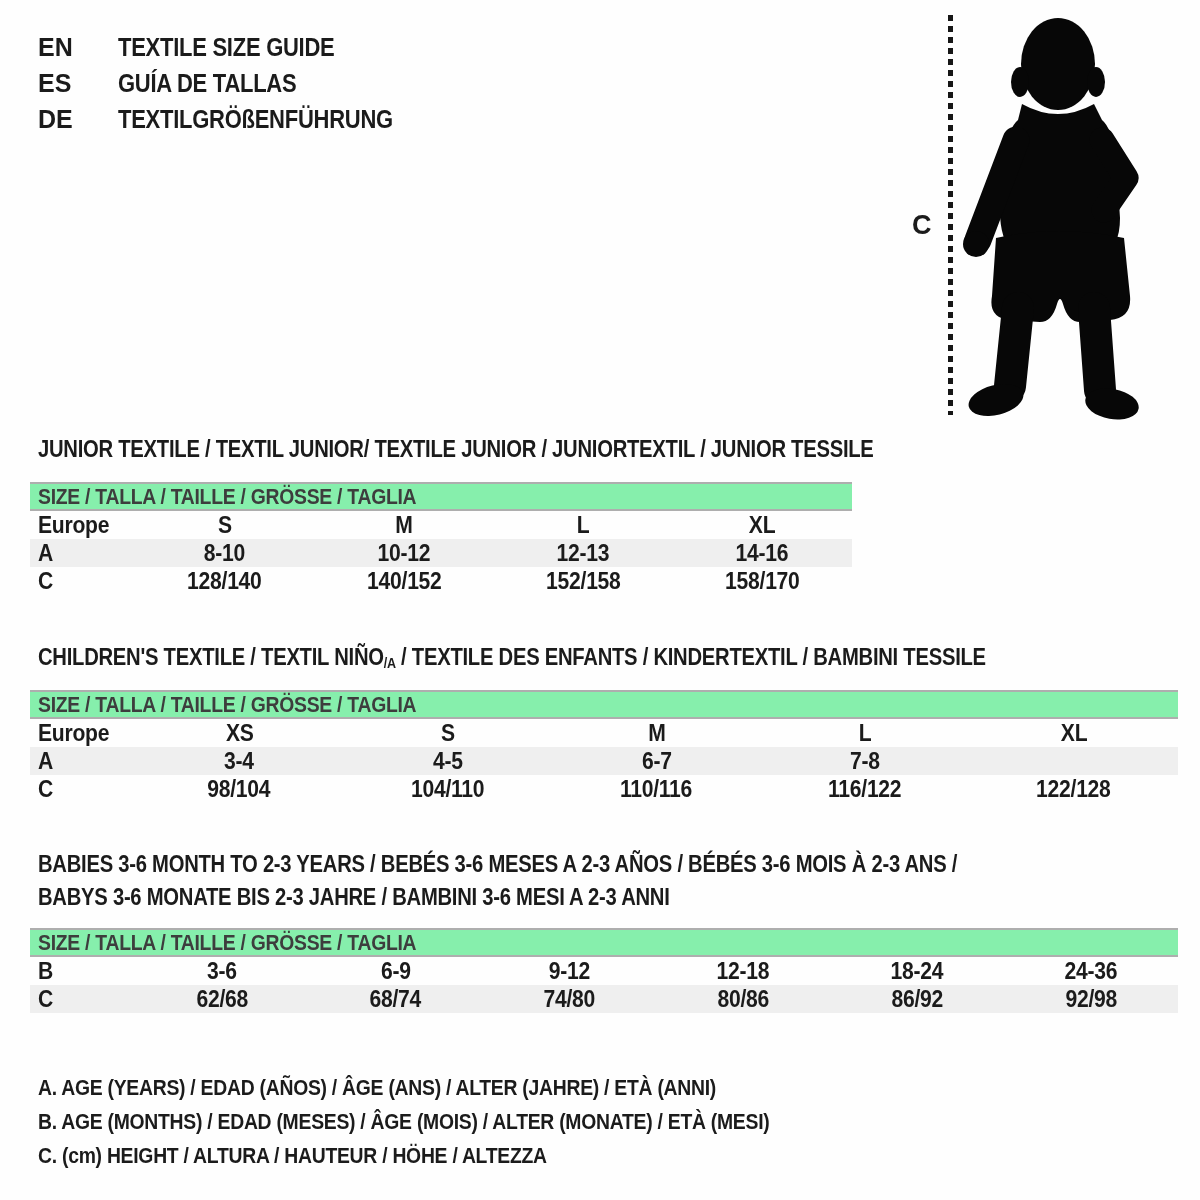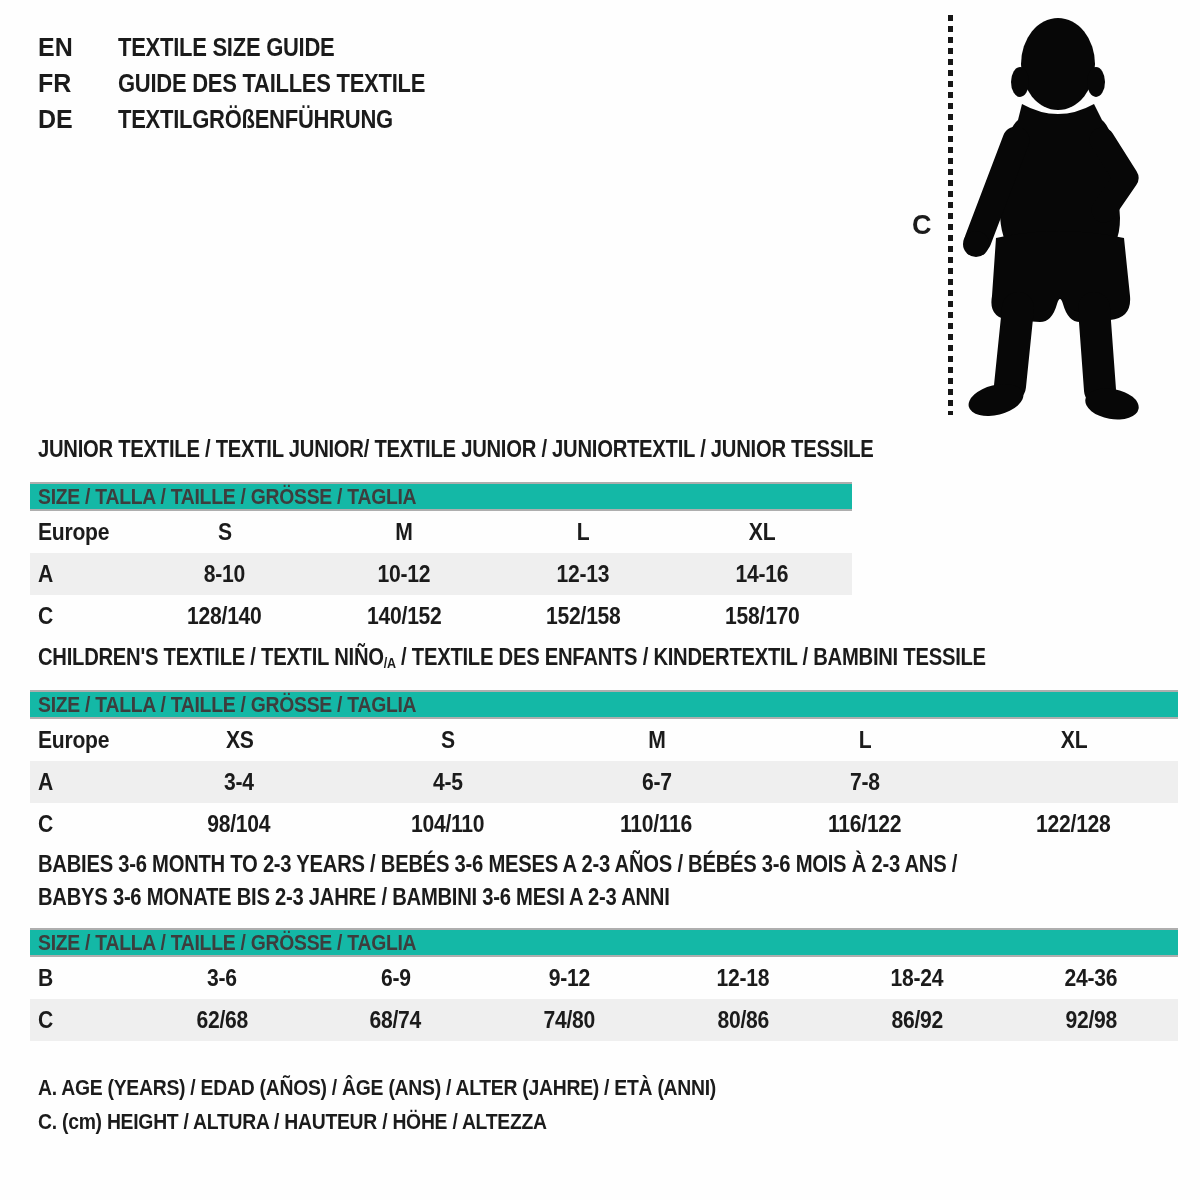--- a/index.html
+++ b/index.html
@@ -57,6 +57,10 @@
     <div class="lang-row">
       <span class="lang-code">EN</span>
       <span class="cond">TEXTILE SIZE GUIDE</span>
+    </div>
+    <div class="lang-row">
+      <span class="lang-code">ES</span>
+      <span class="cond">GUÍA DE TALLAS</span>
     </div>
     <div class="lang-row">
       <span class="lang-code">FR</span>

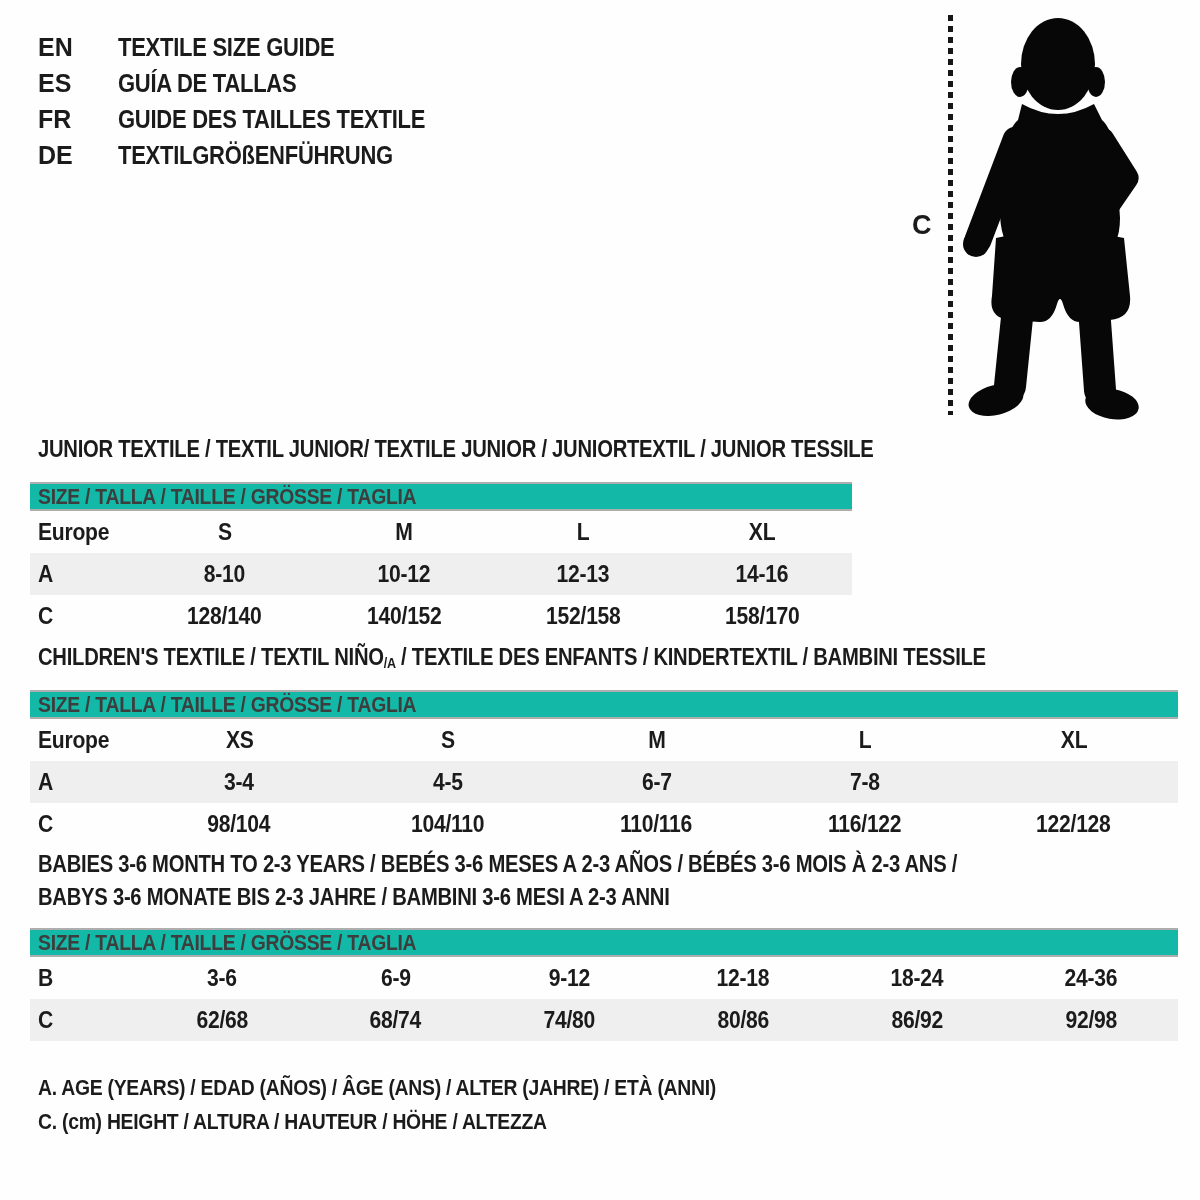--- a/index.html
+++ b/index.html
@@ -61,10 +61,6 @@
     <div class="lang-row">
       <span class="lang-code">ES</span>
       <span class="cond">GUÍA DE TALLAS</span>
-    </div>
-    <div class="lang-row">
-      <span class="lang-code">FR</span>
-      <span class="cond">GUIDE DES TAILLES TEXTILE</span>
     </div>
     <div class="lang-row">
       <span class="lang-code">DE</span>

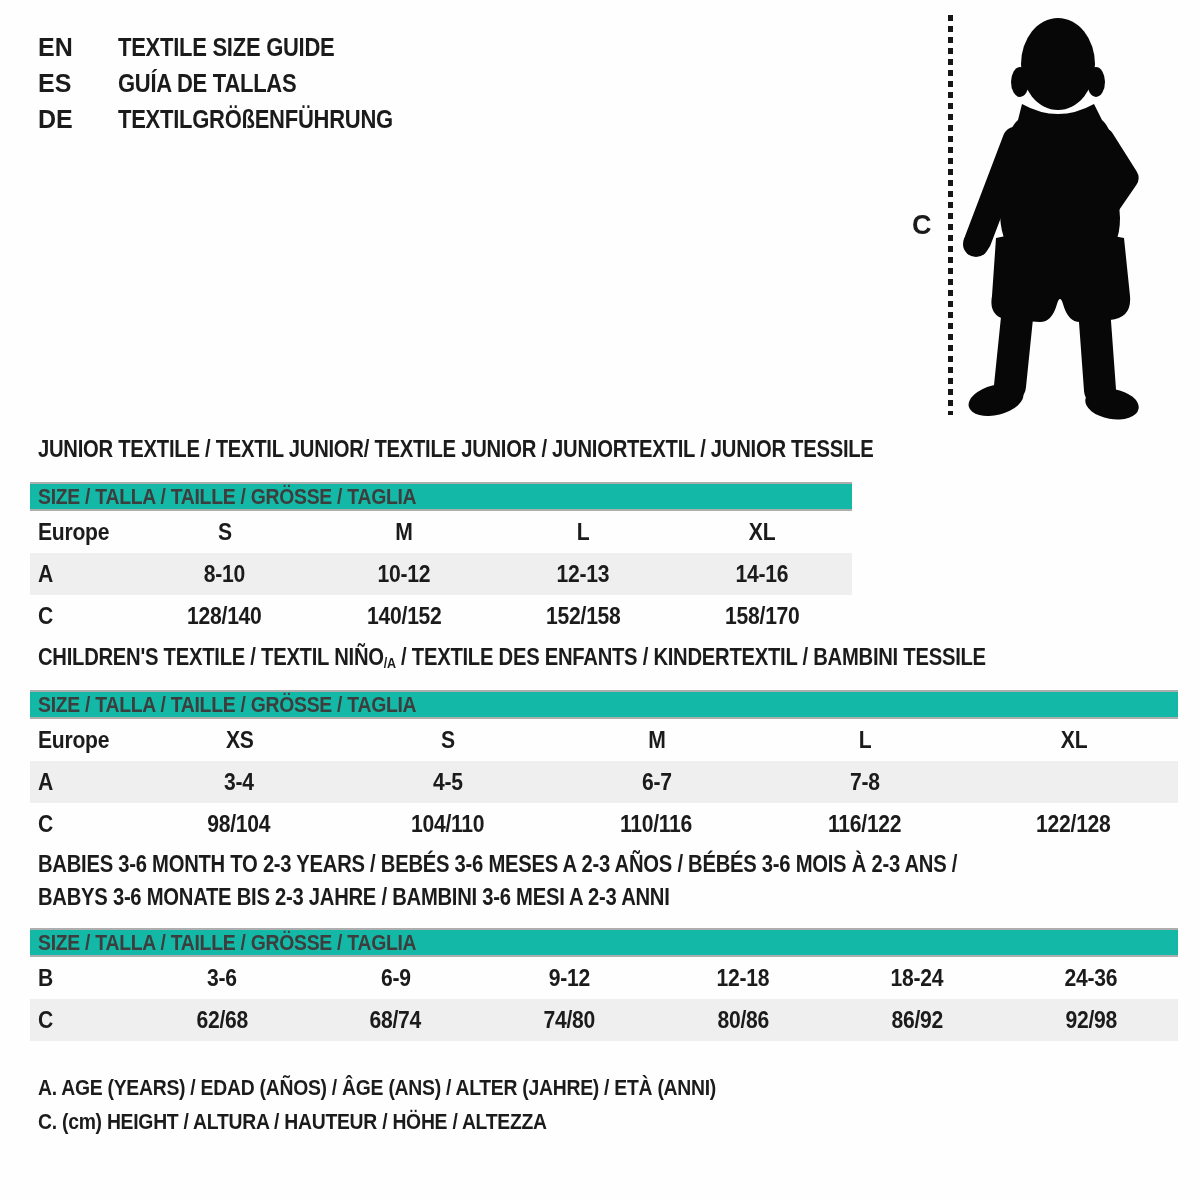--- a/index.html
+++ b/index.html
@@ -33,7 +33,7 @@
   
   .size-table { position:absolute; left:30px; }
   .size-bar {
-    height:29px; line-height:25px; background:#14b8a6;
+    height:29px; line-height:25px; background:#86efac;
     border-top:2px solid #aeaeae; border-bottom:2px solid #aeaeae;
     box-sizing:border-box; padding-left:8px; font-size:22px; color:#3d3d3d;
   }

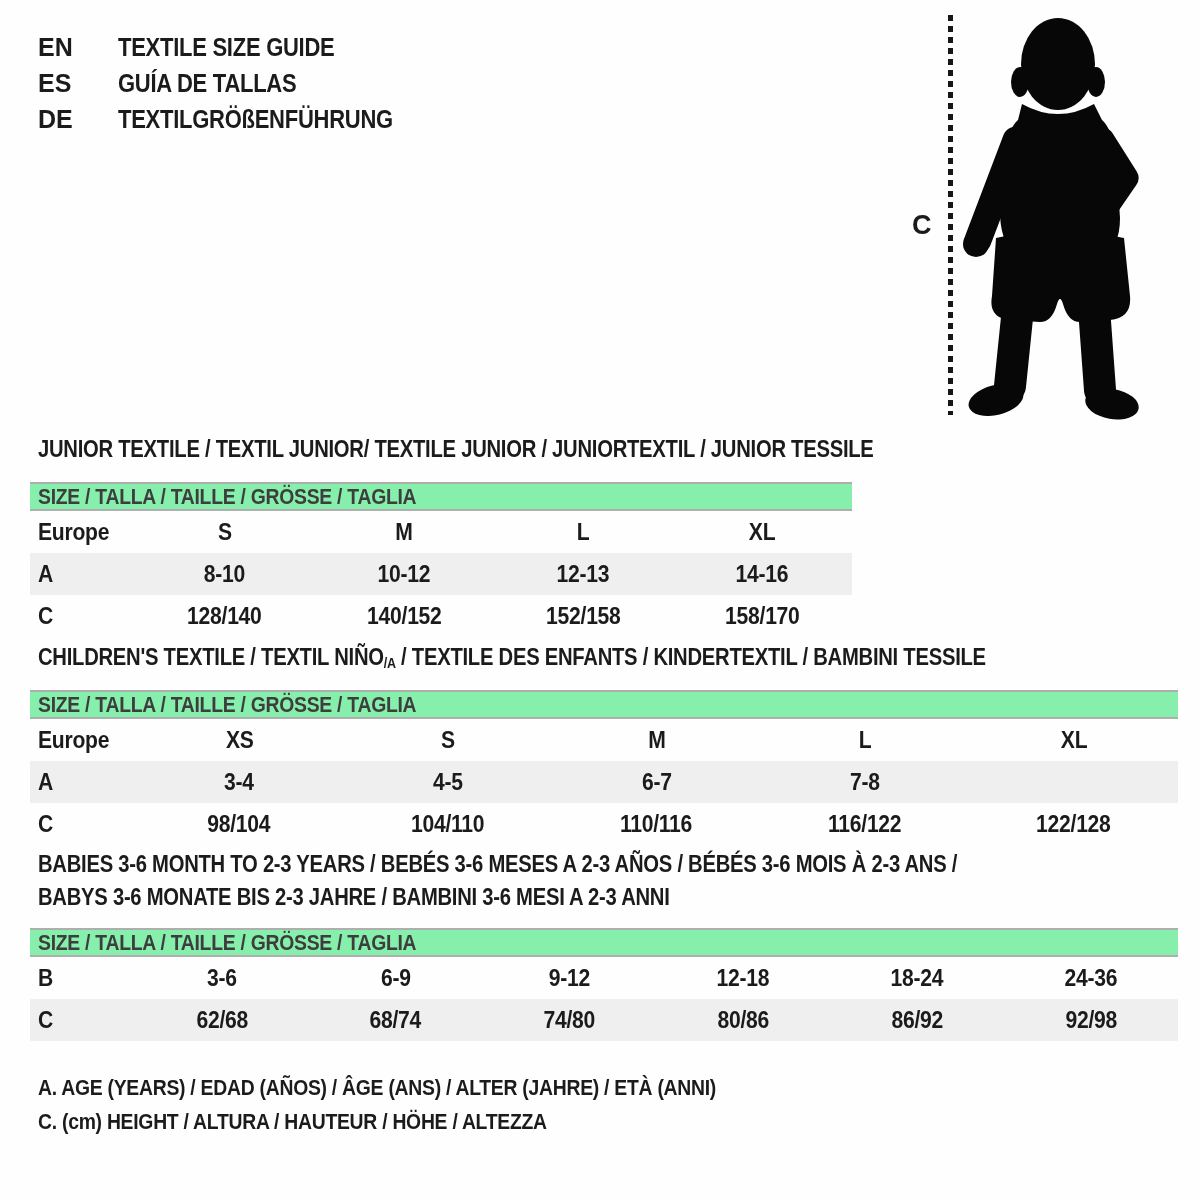--- a/index.html
+++ b/index.html
@@ -37,7 +37,7 @@
     border-top:2px solid #aeaeae; border-bottom:2px solid #aeaeae;
     box-sizing:border-box; padding-left:8px; font-size:22px; color:#3d3d3d;
   }
-  .trow { display:grid; height:42px; align-items:center; font-size:24px; }
+  .trow { display:grid; height:28px; align-items:center; font-size:24px; }
   .junior-grid   { grid-template-columns:105px repeat(4,1fr); }
   .children-grid { grid-template-columns:105px repeat(5,1fr); }
   .babies-grid   { grid-template-columns:105px repeat(6,1fr); }

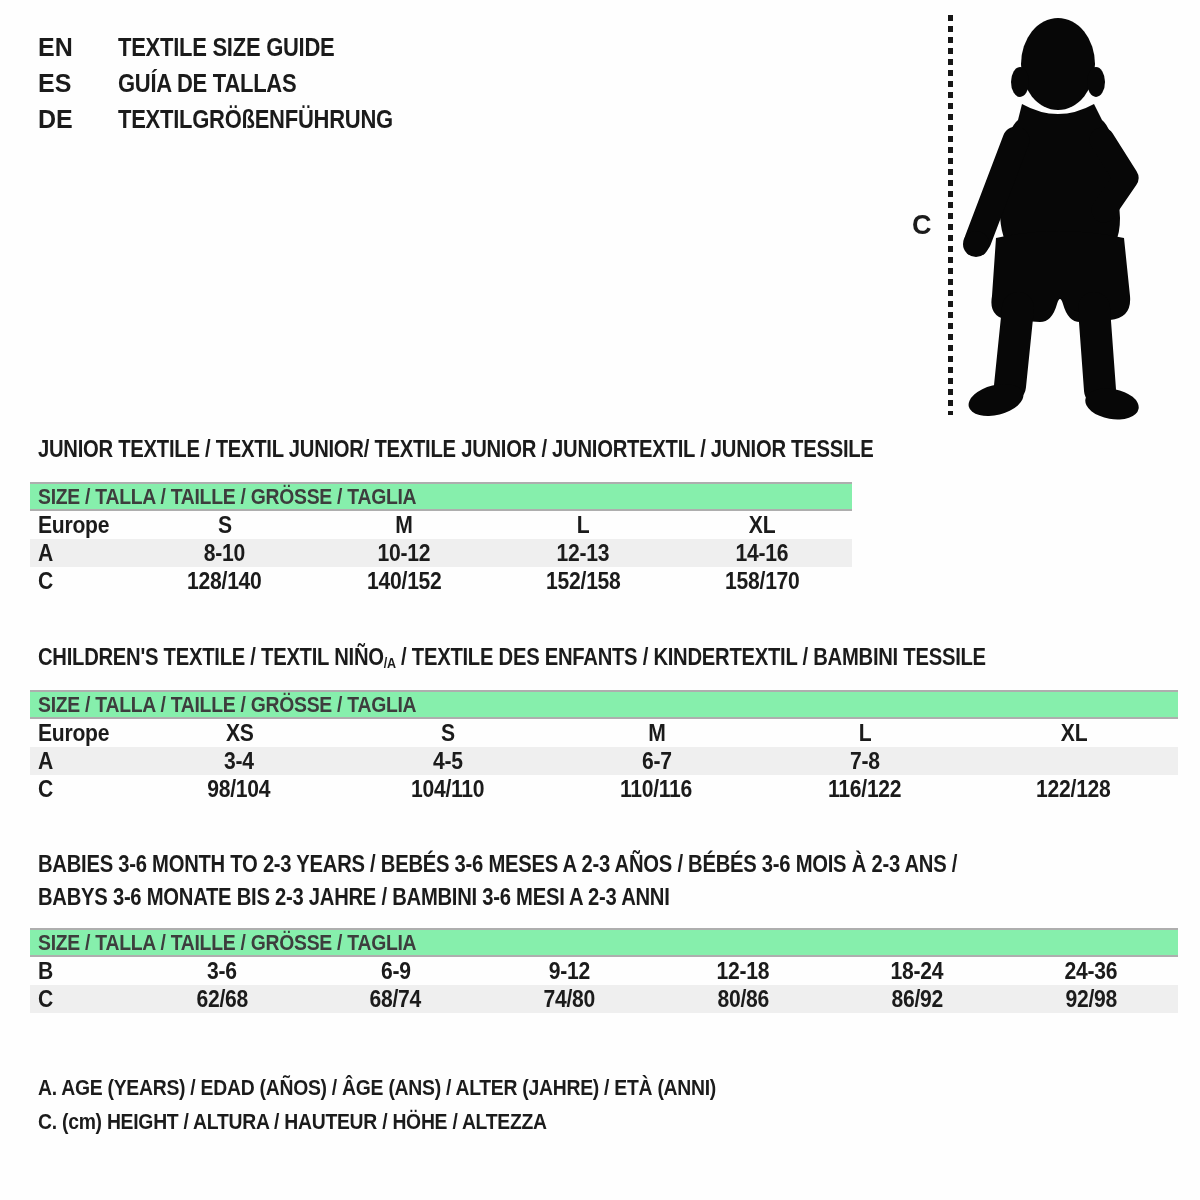--- a/index.html
+++ b/index.html
@@ -179,6 +179,7 @@
 
   <div class="legend">
     <div><span class="cond">A. AGE (YEARS) / EDAD (AÑOS) / ÂGE (ANS) / ALTER (JAHRE) / ETÀ (ANNI)</span></div>
+    <div><span class="cond">B. AGE (MONTHS) / EDAD (MESES) / ÂGE (MOIS) / ALTER (MONATE) / ETÀ (MESI)</span></div>
     <div><span class="cond">C. (cm) HEIGHT / ALTURA / HAUTEUR / HÖHE / ALTEZZA</span></div>
   </div>
 

